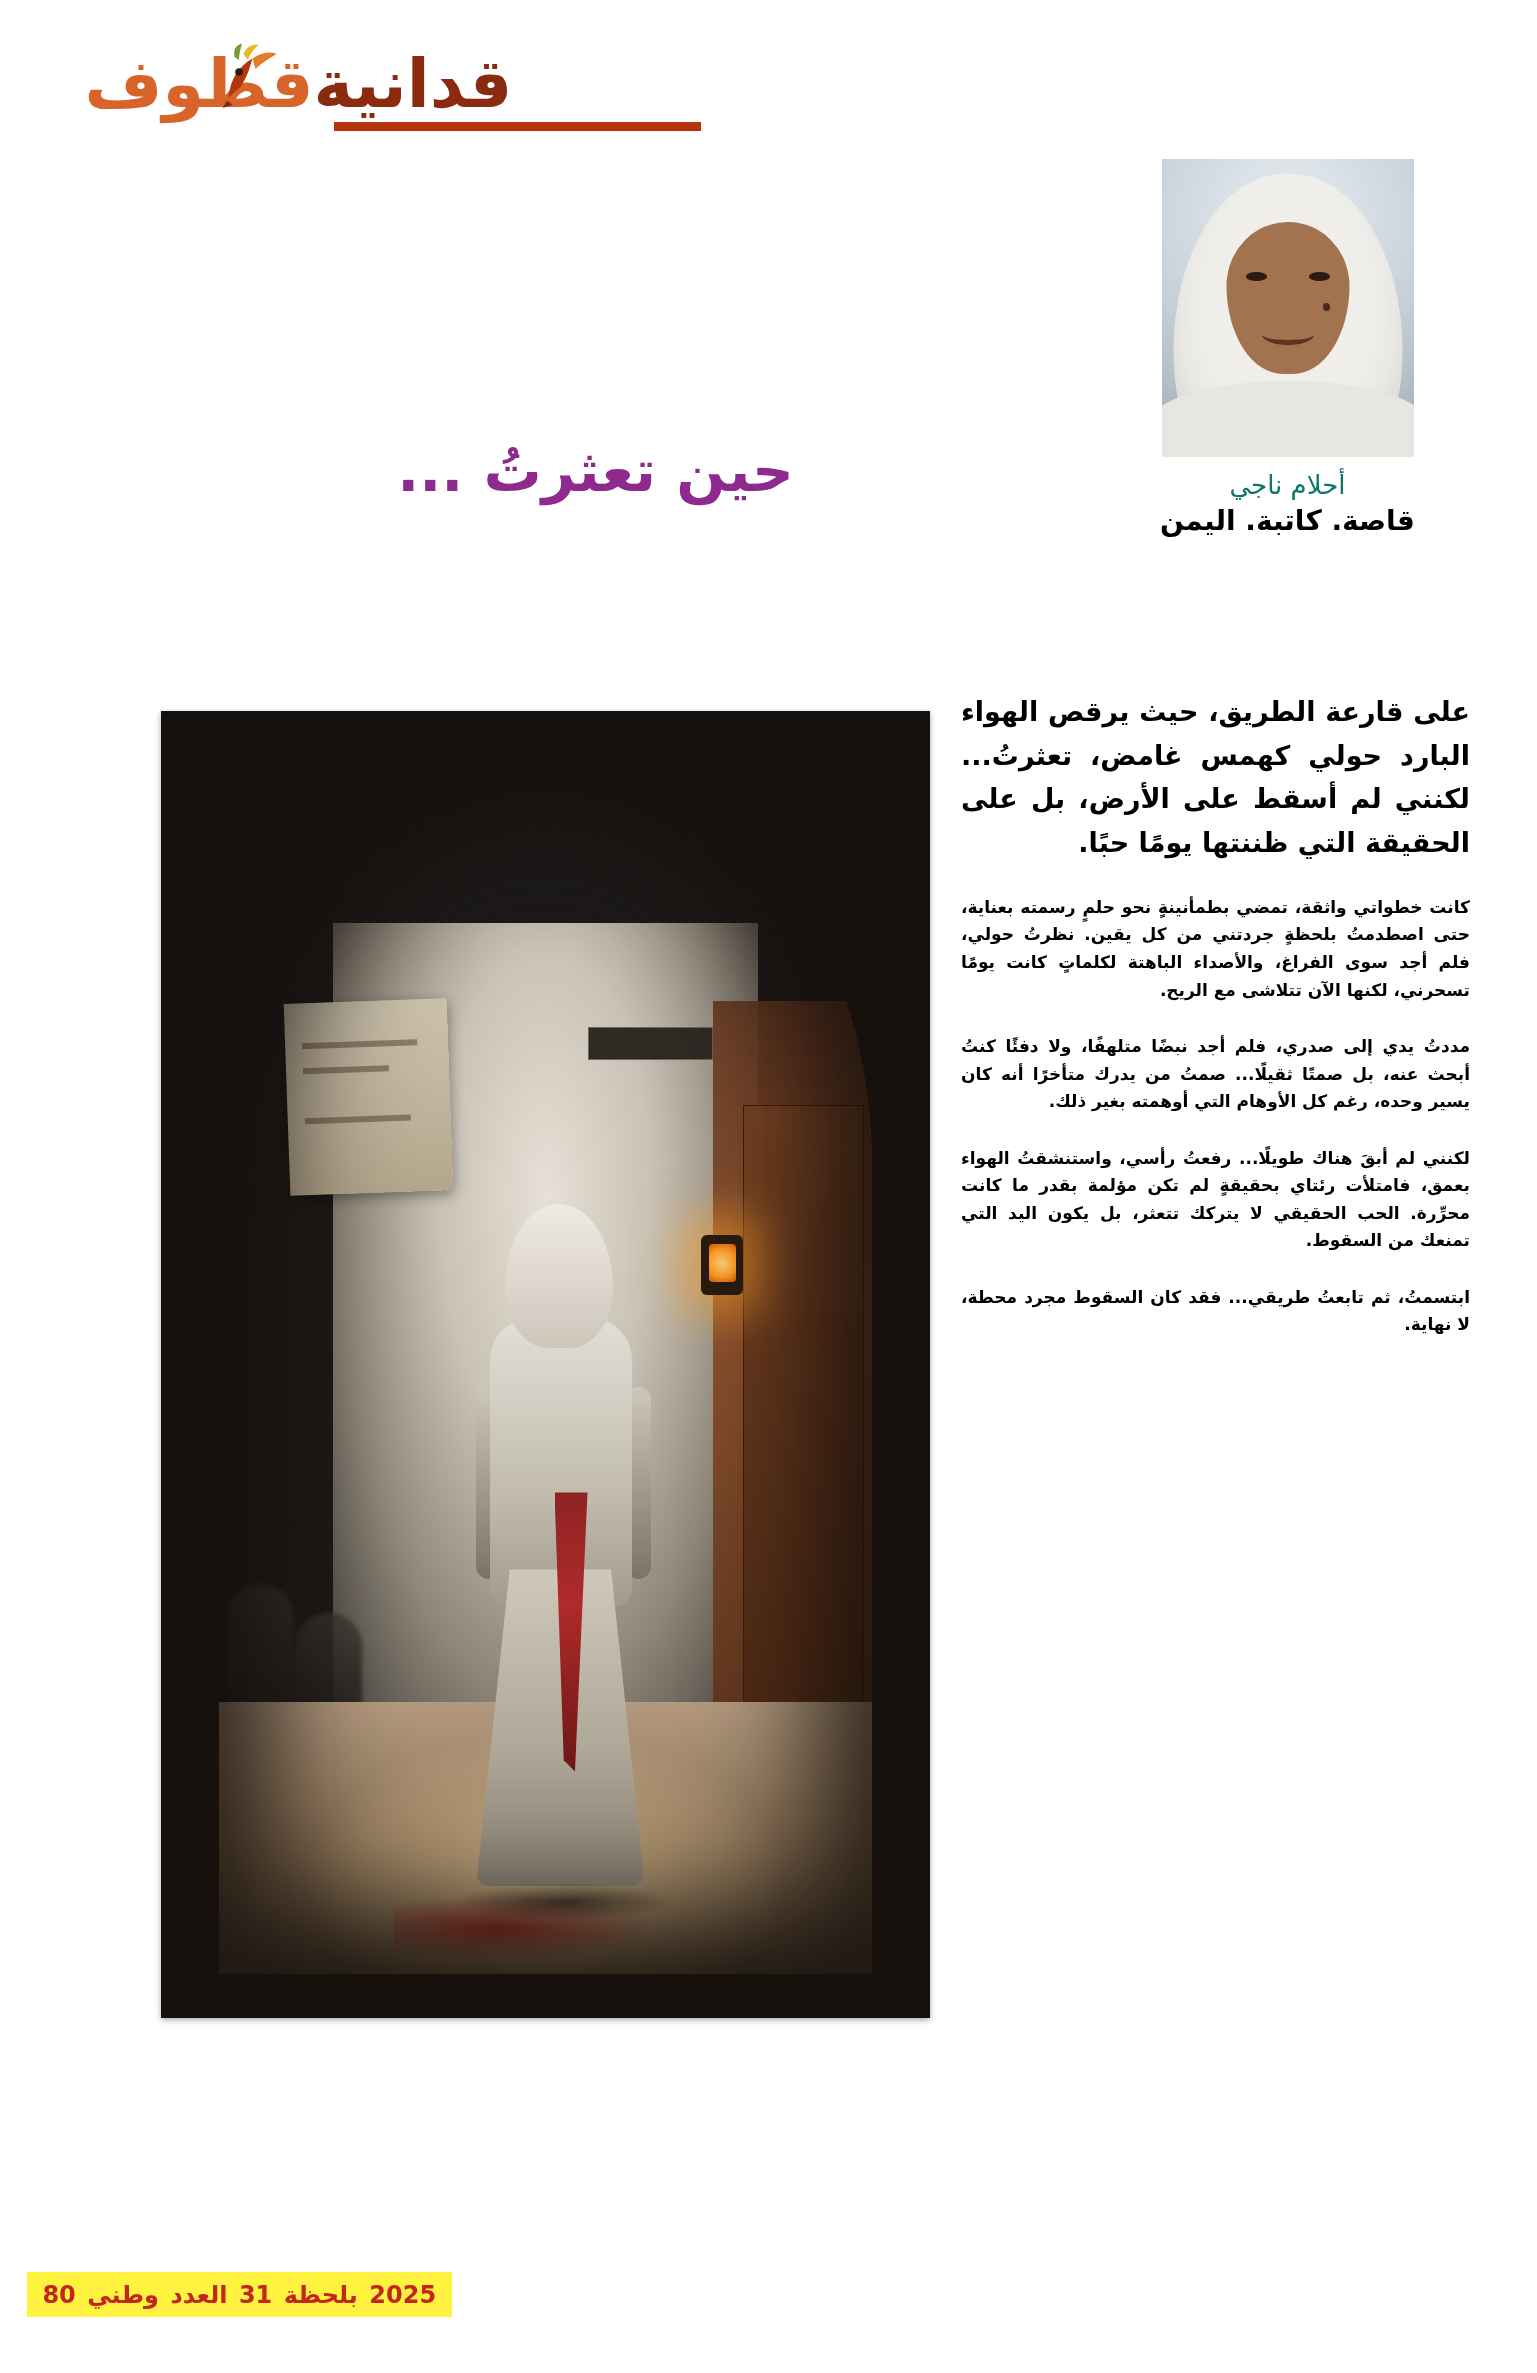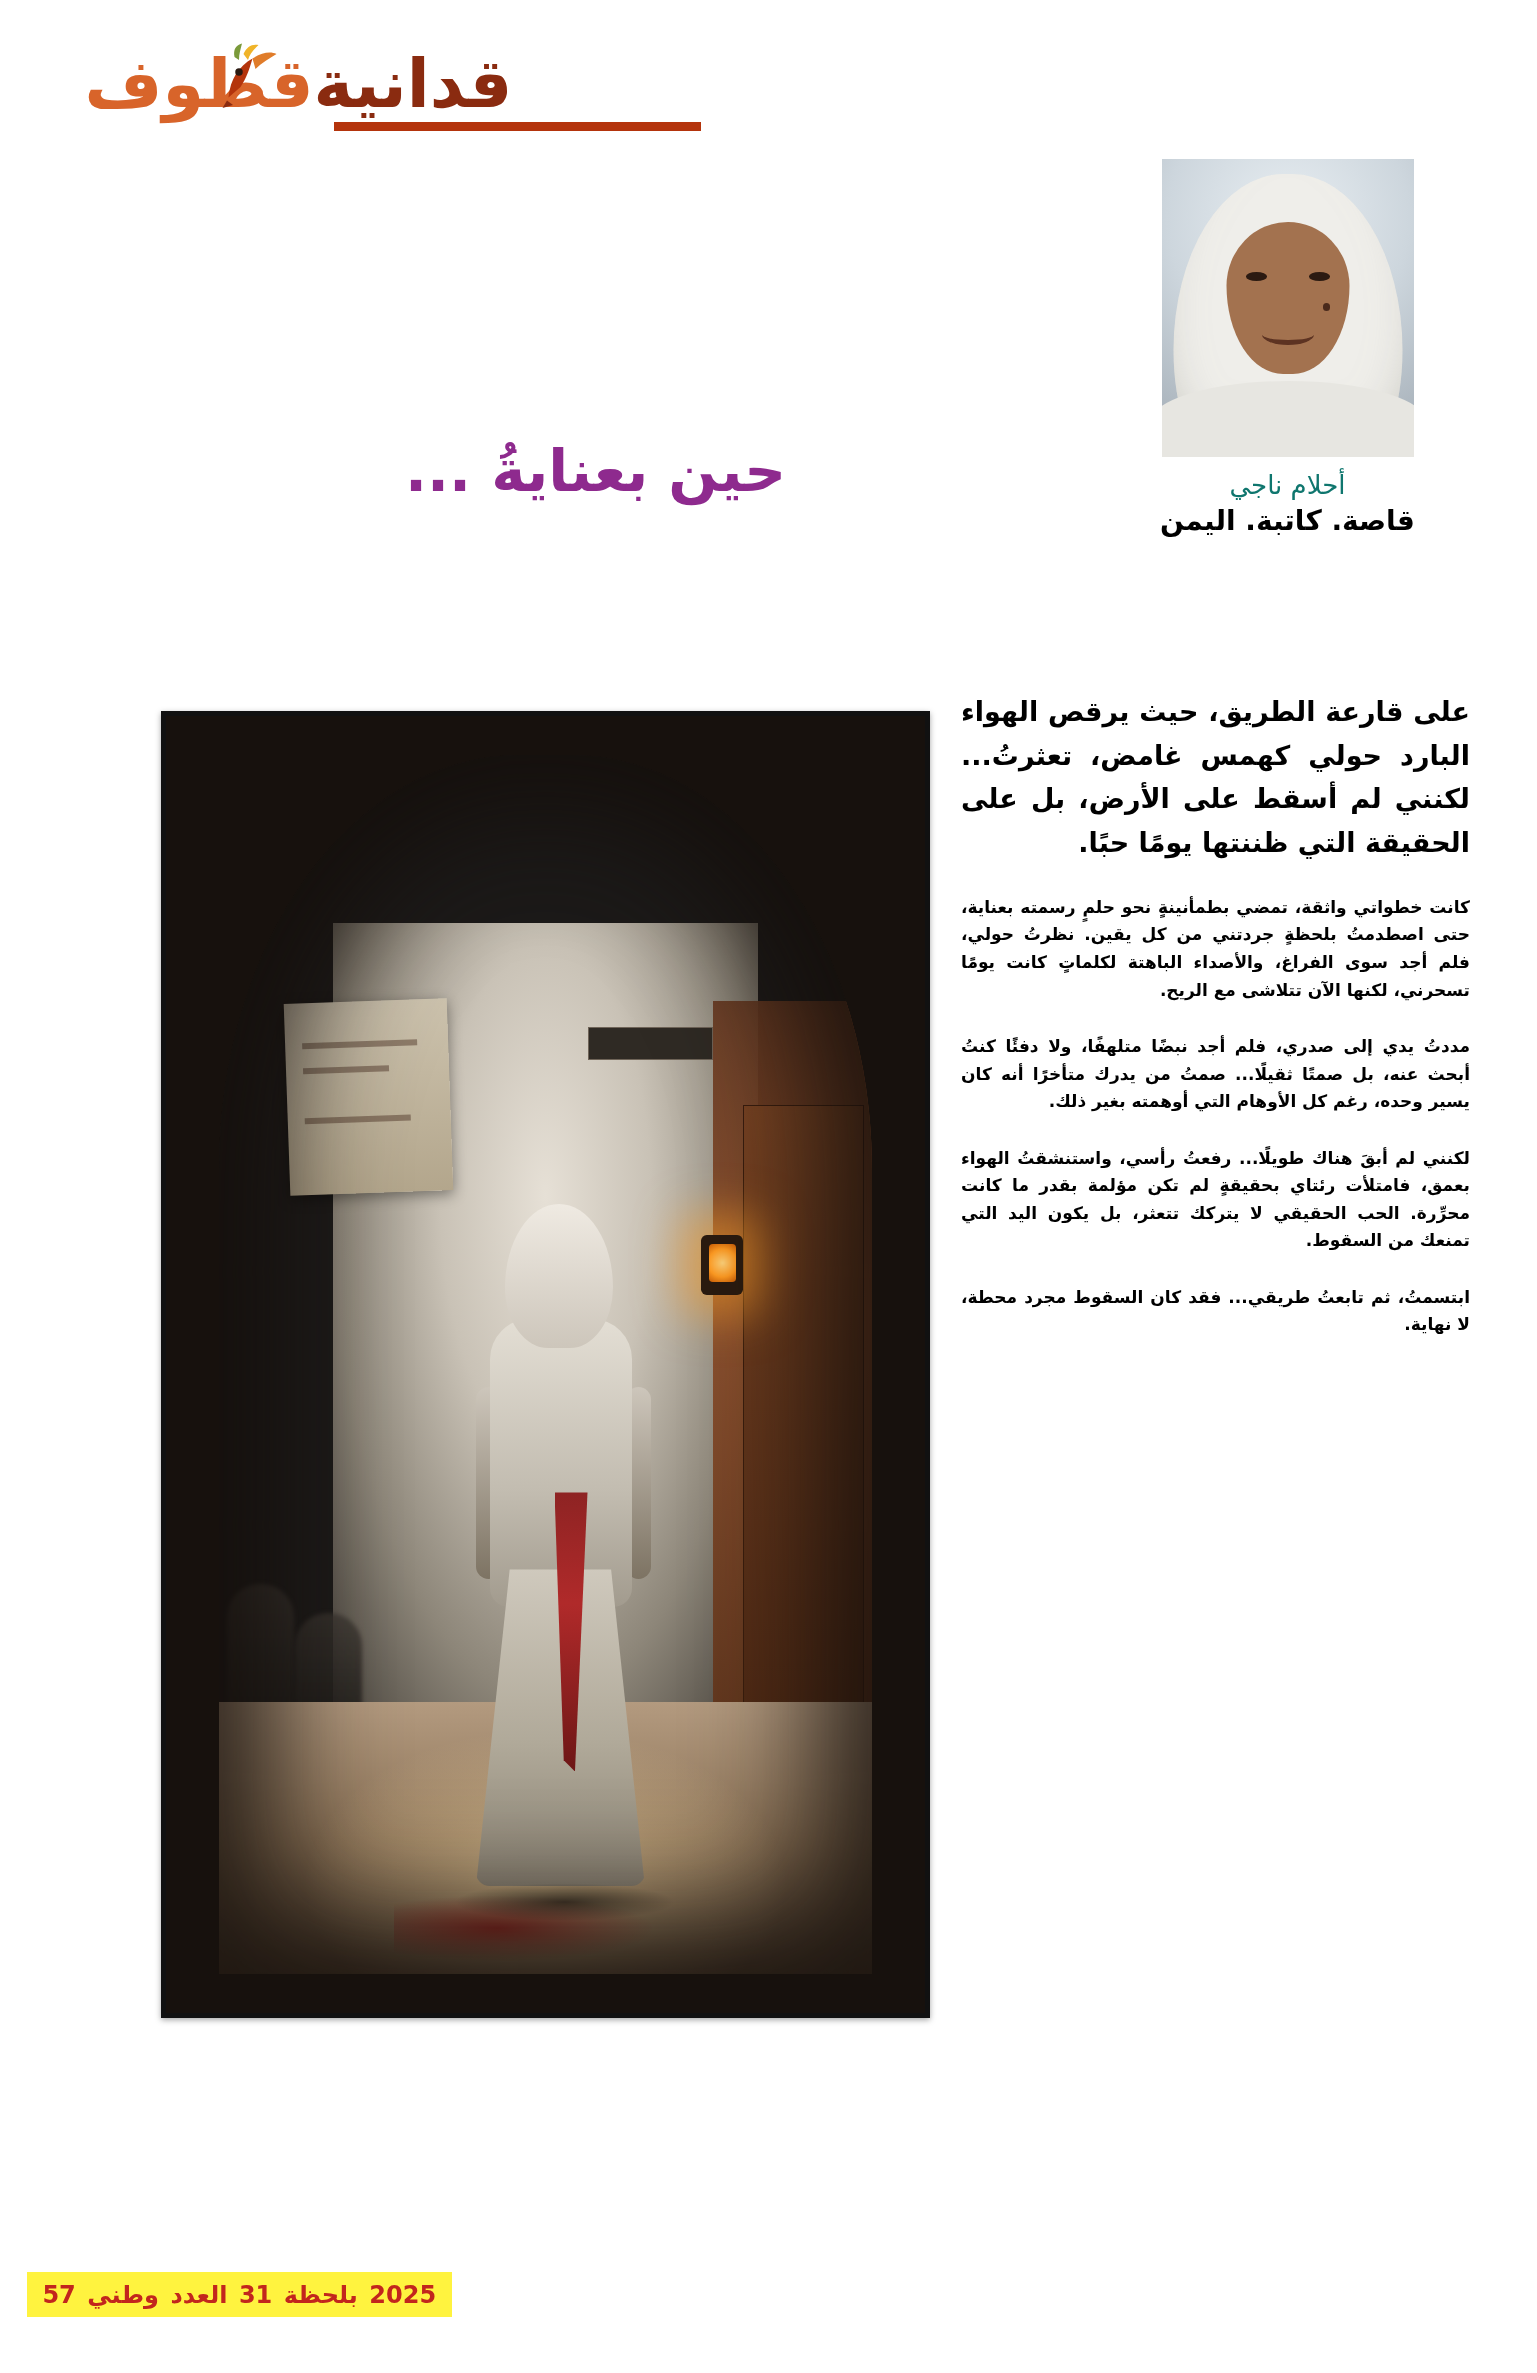--- a/index.html
+++ b/index.html
@@ -448,7 +448,7 @@
     <div class="author-role">قاصة. كاتبة. اليمن</div>
   </div>
 
-  <div class="title">حين بعنايةُ ...</div>
+  <div class="title">حين تعثرتُ ...</div>
 
   <div class="illo-frame">
     <div class="illo">

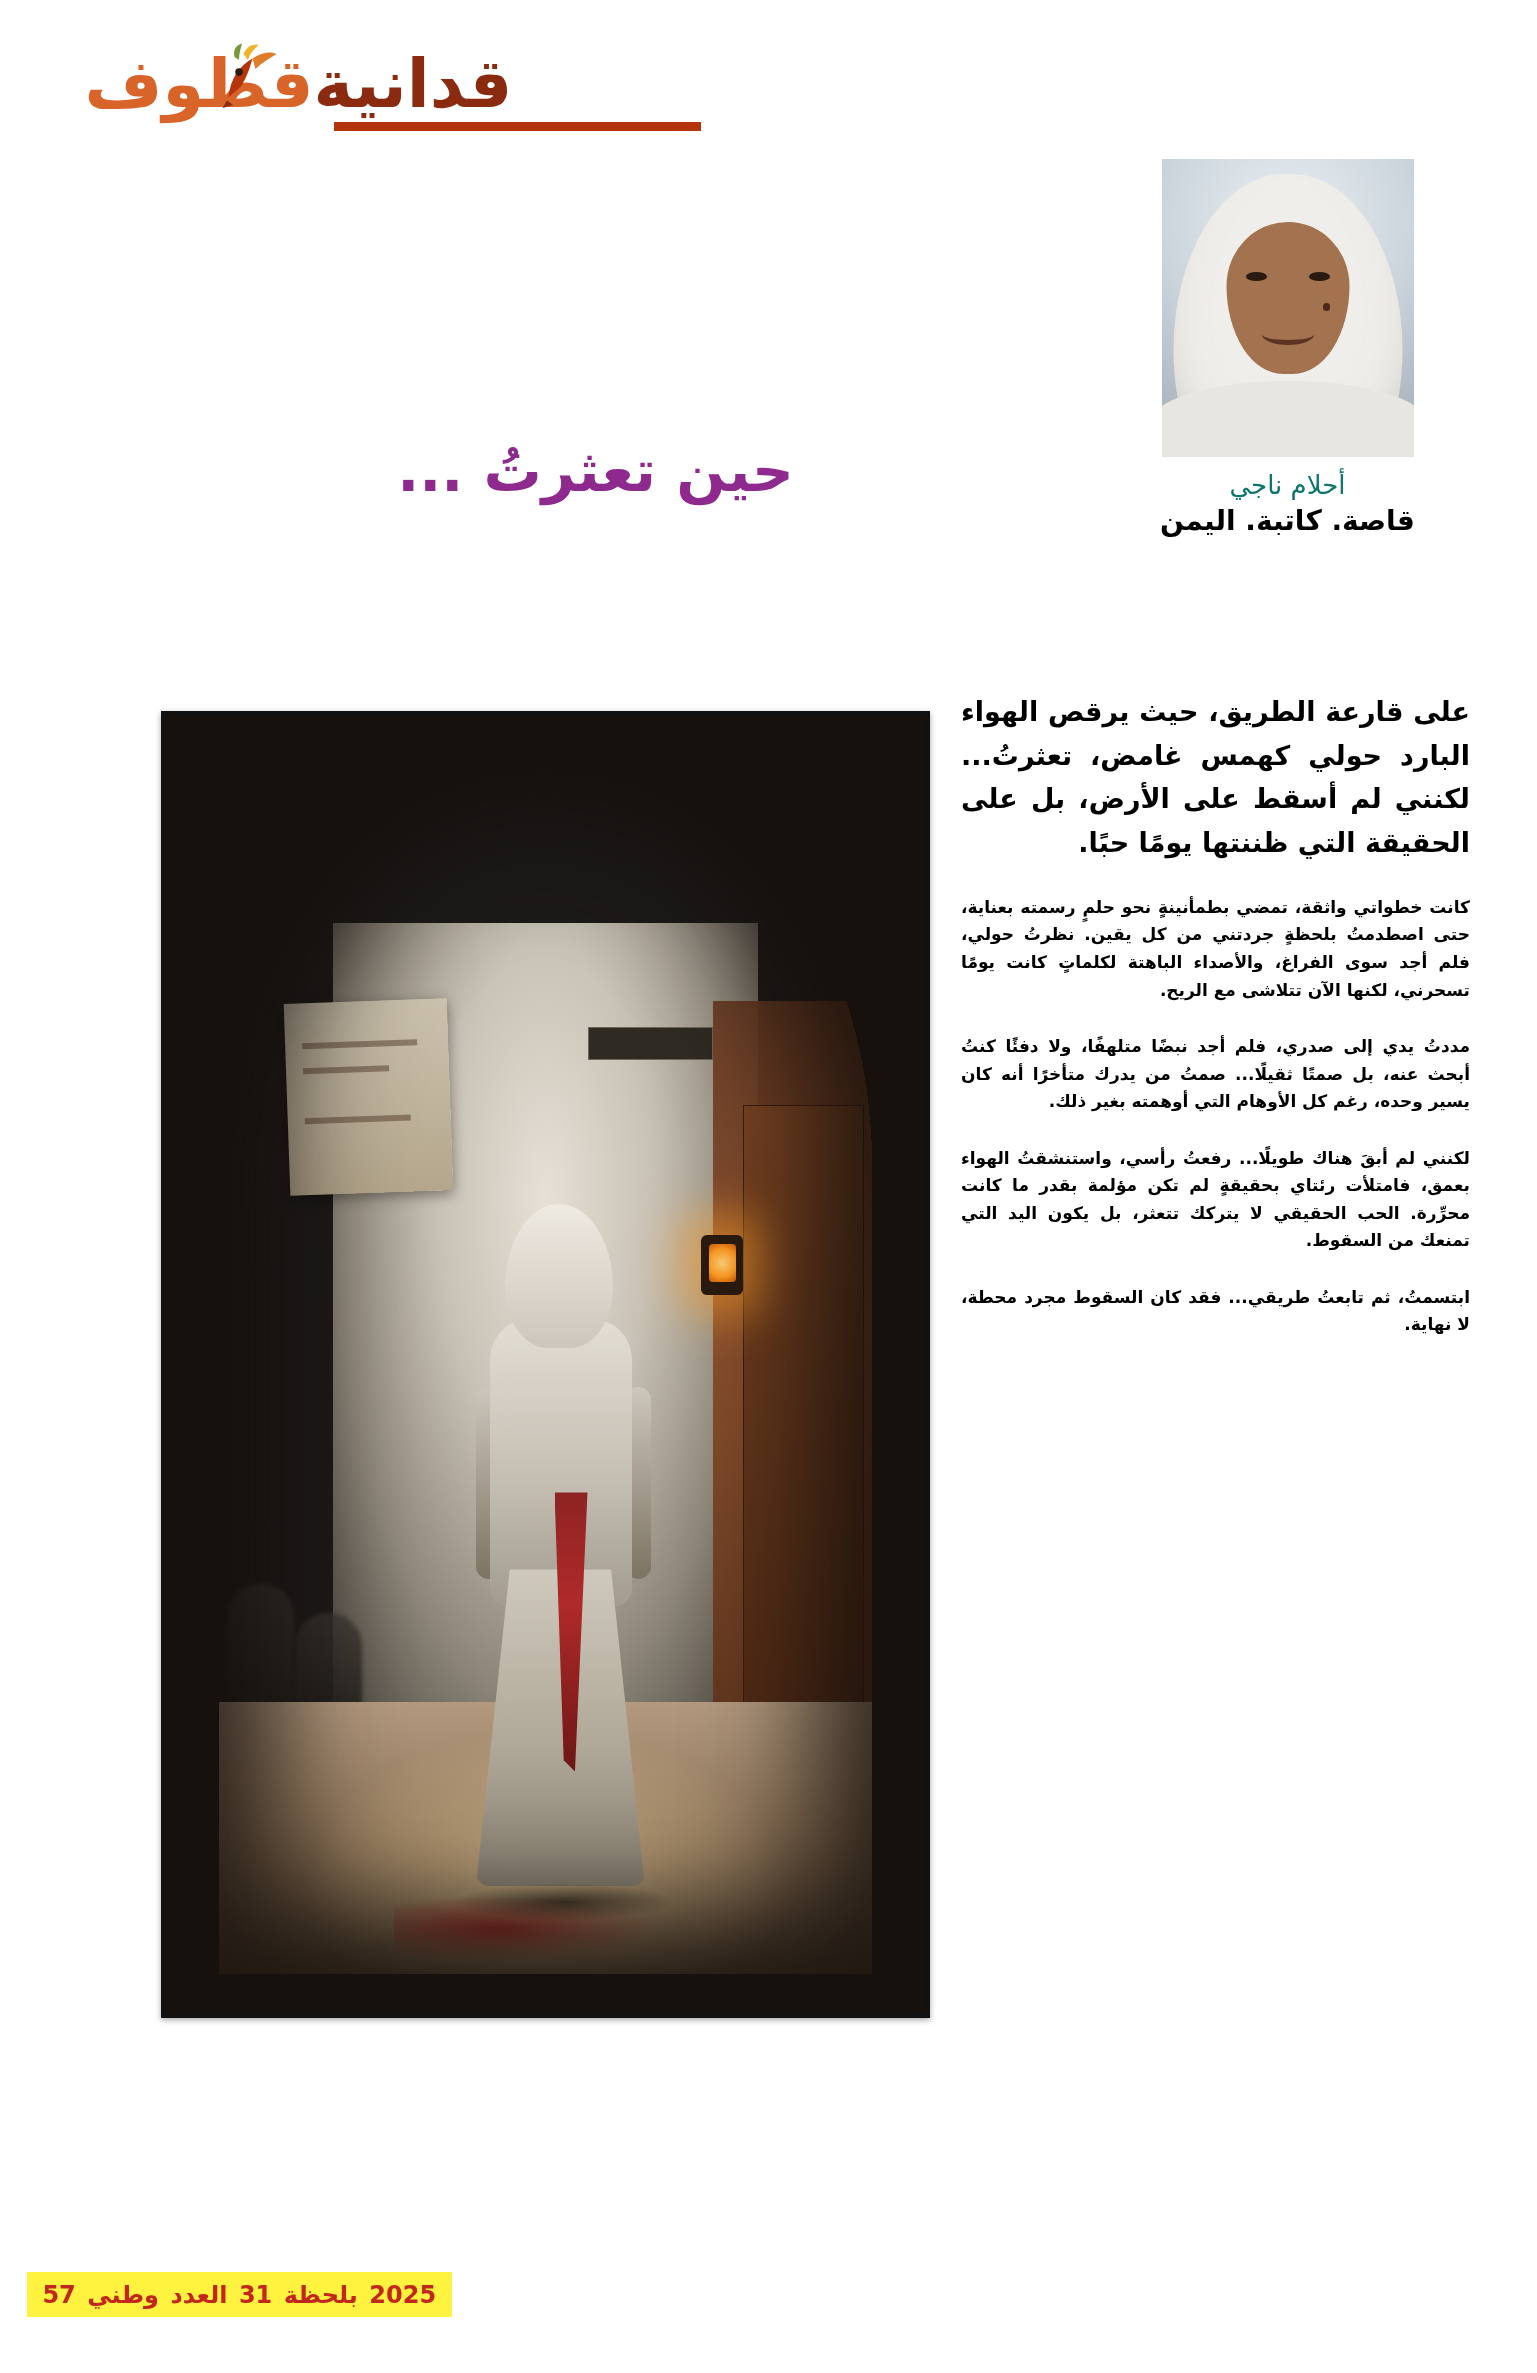--- a/index.html
+++ b/index.html
@@ -498,7 +498,7 @@
       <span>31</span>
       <span>العدد</span>
       <span>وطني</span>
-      <span>57</span>
+      <span>80</span>
     </div>
   </div>
 

